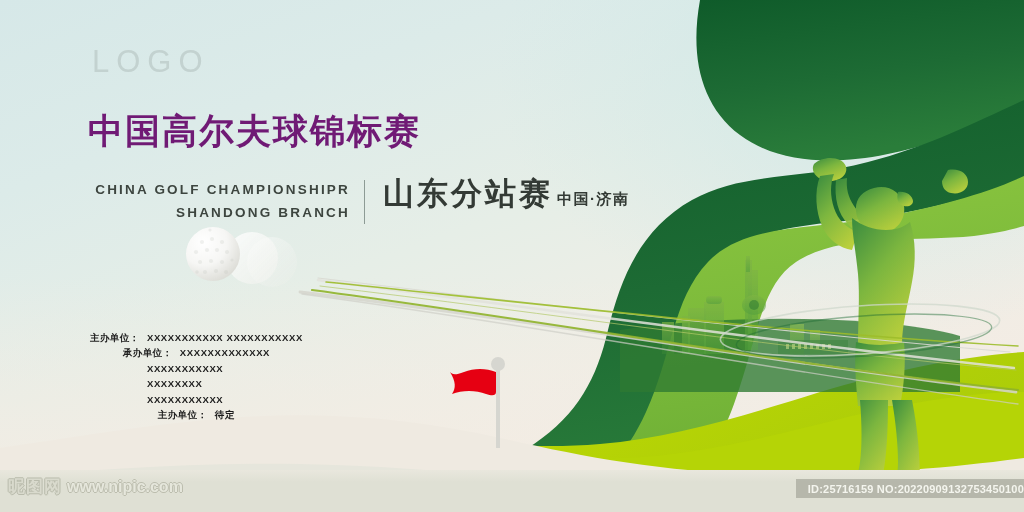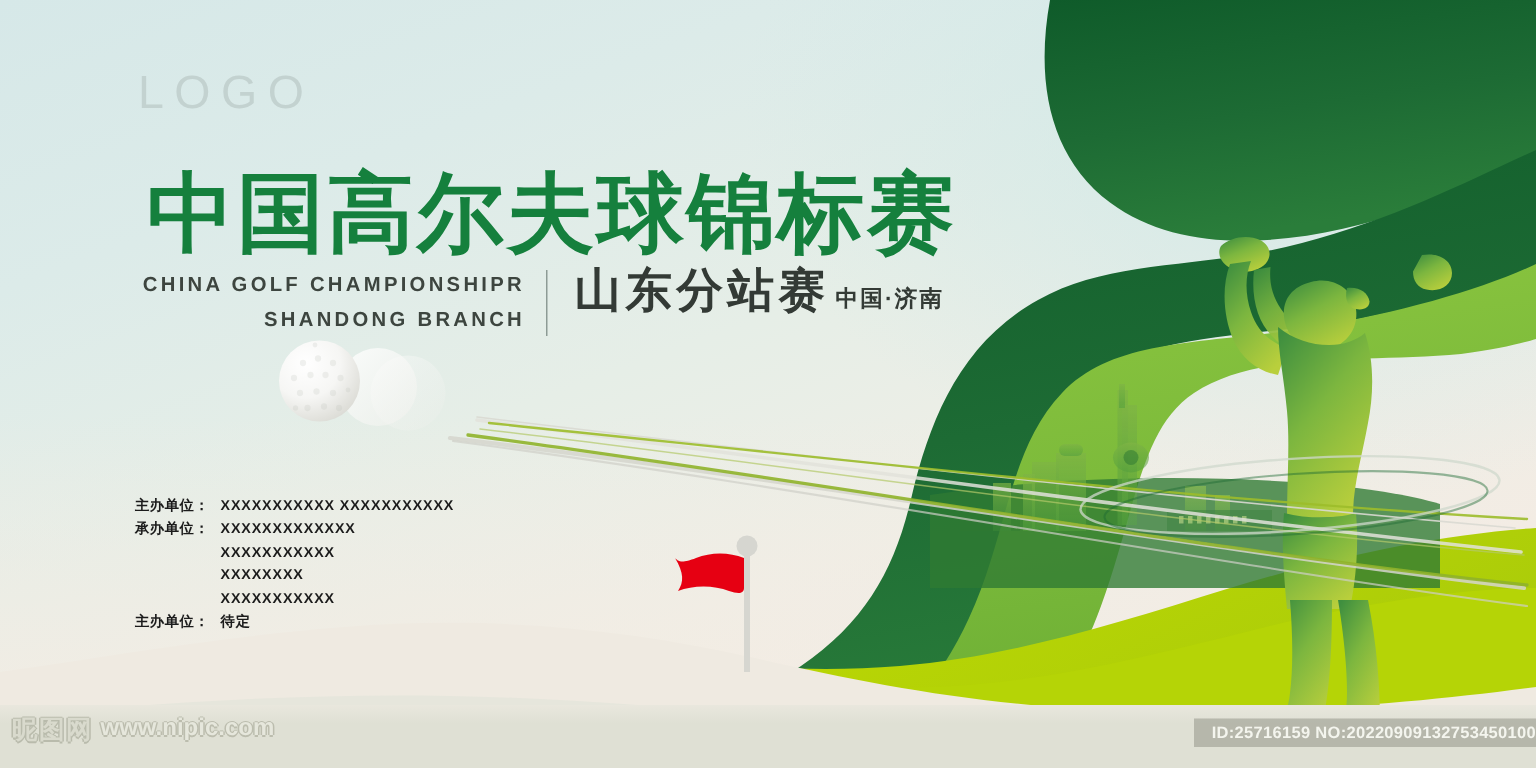--- a/index.html
+++ b/index.html
@@ -69,14 +69,13 @@
     position: absolute;
     left: 88px;
     top: 112px;
-    font-size: 58px;
+    font-size: 35px;
     font-weight: 700;
     letter-spacing: 2px;
-    color: #15803d;
+    color: #701a75;
     line-height: 1.08;
     white-space: nowrap;
     font-family: "Liberation Sans", "DejaVu Sans", sans-serif;
-    margin-left: 10px;
   }
 
   .sub-row {

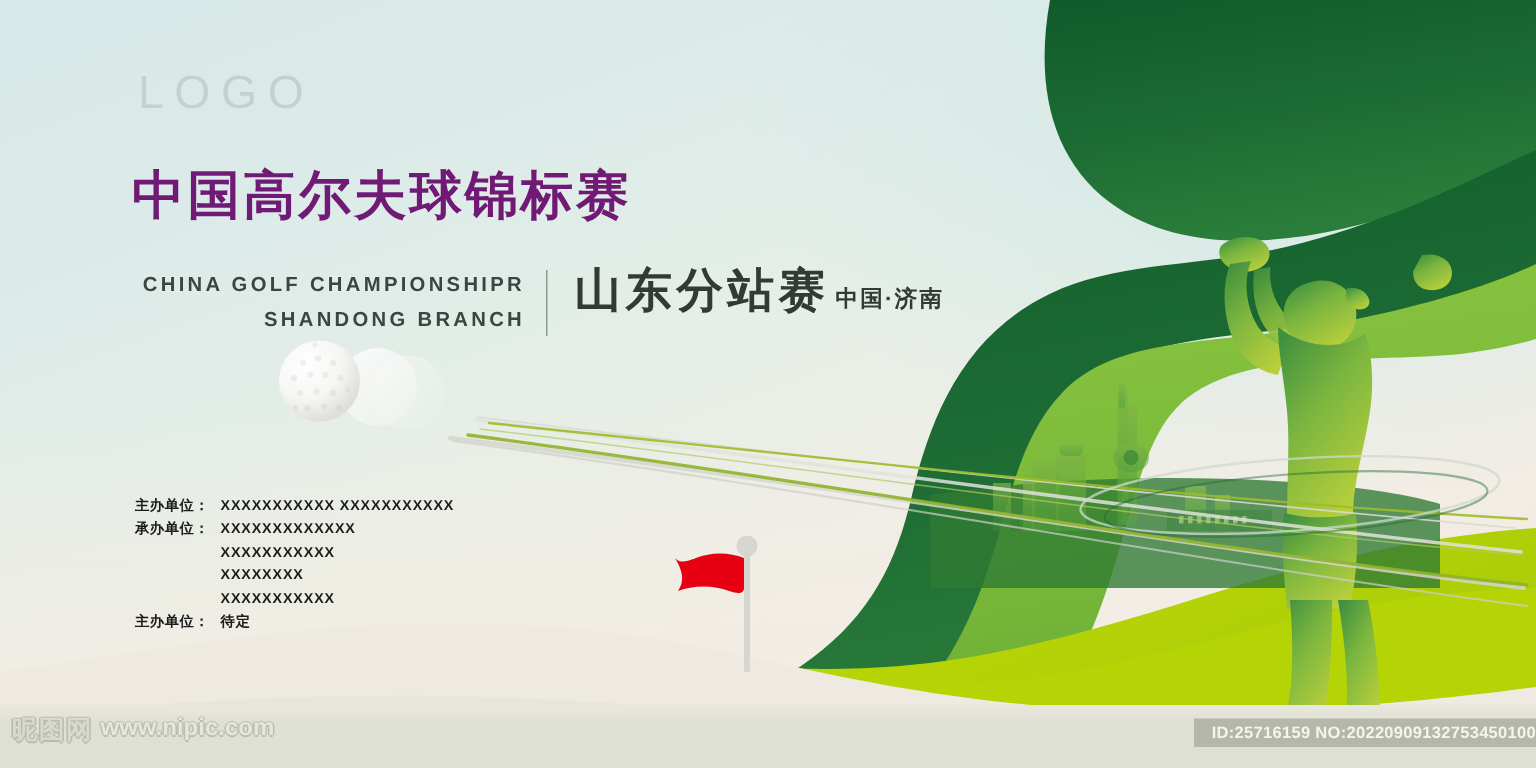--- a/index.html
+++ b/index.html
@@ -135,7 +135,7 @@
     line-height: 1.62;
     letter-spacing: .4px;
   }
-  .sp-row { display: flex; white-space: nowrap; }
+  .sp-row { display: flex; white-space: nowrap; justify-content: center; }
   .sp-label { width: 57px; flex: none; }
   .sp-val { letter-spacing: .6px; }
   .sp-cont { padding-left: 57px; white-space: nowrap; letter-spacing: .6px; }

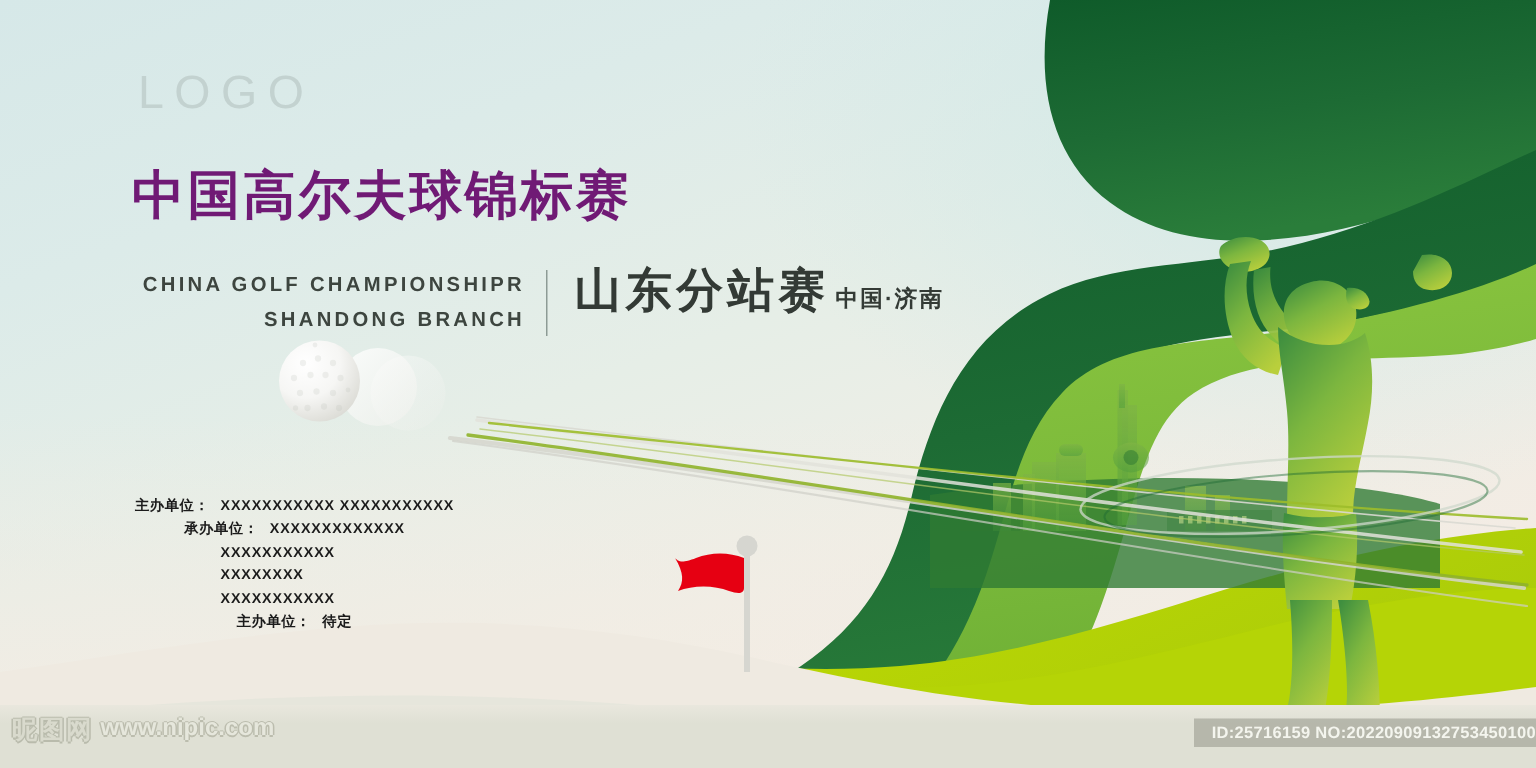--- a/index.html
+++ b/index.html
@@ -160,7 +160,7 @@
     left: 8px;
     top: 8px;
     display: flex;
-    align-items: flex-start;
+    align-items: flex-end;
     gap: 5px;
     user-select: none;
   }

